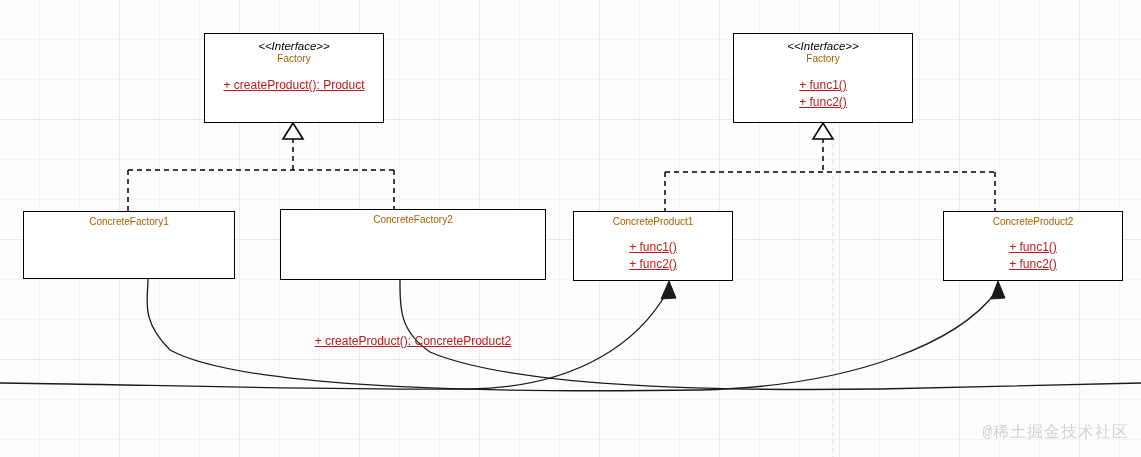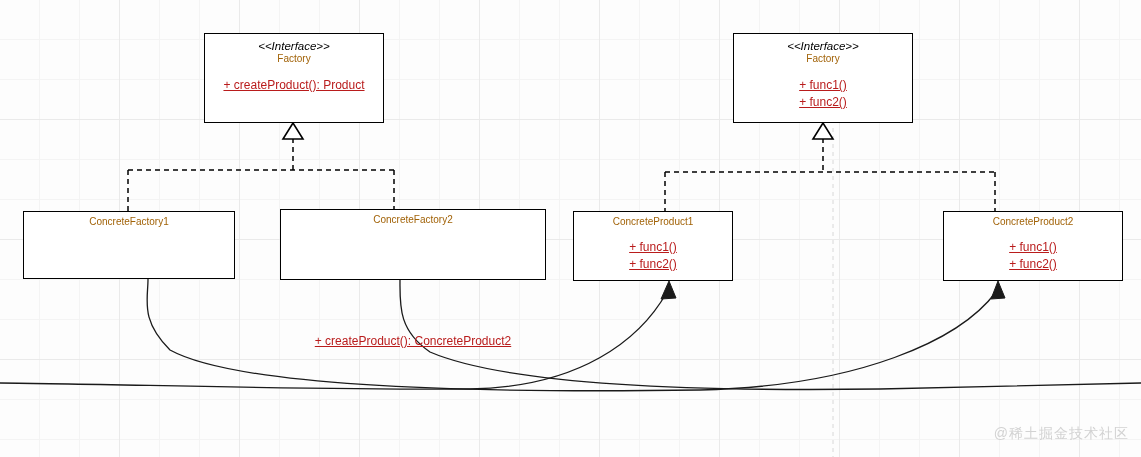--- a/index.html
+++ b/index.html
@@ -79,10 +79,10 @@
     position: absolute;
     right: 12px;
     bottom: 14px;
-    font-size: 14px;
+    font-size: 16px;
     color: #d2d2d2;
     letter-spacing: 1px;
-    font-family: Liberation Sans, sans-serif;
+    font-family: Liberation Mono, monospace;
     user-select: none;
   }
 </style>

